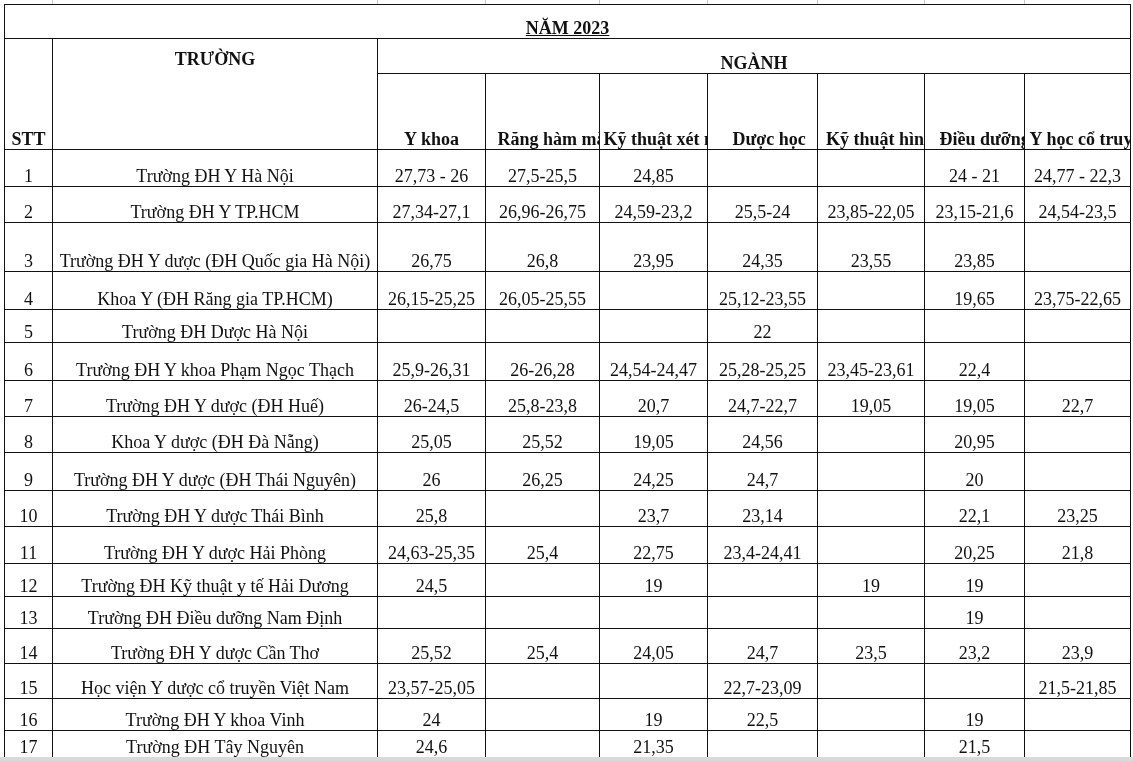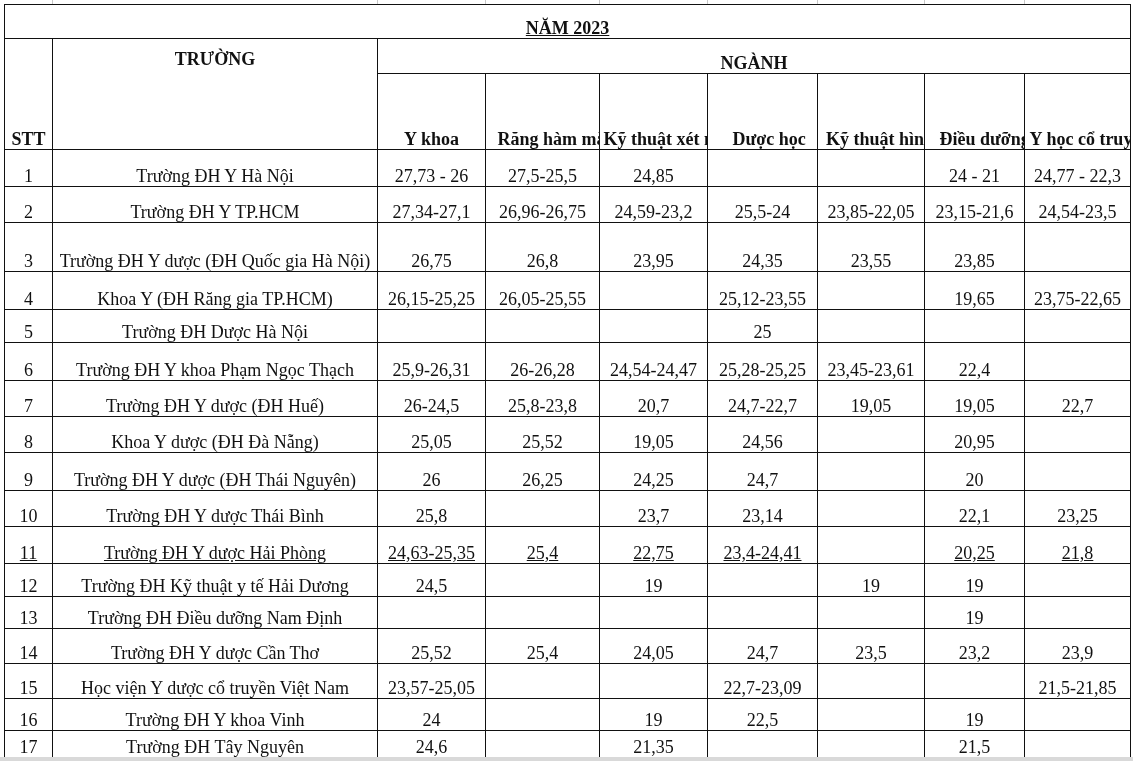--- a/index.html
+++ b/index.html
@@ -146,7 +146,7 @@
         <td></td>
         <td></td>
         <td></td>
-        <td>25</td>
+        <td>22</td>
         <td></td>
         <td></td>
         <td></td>

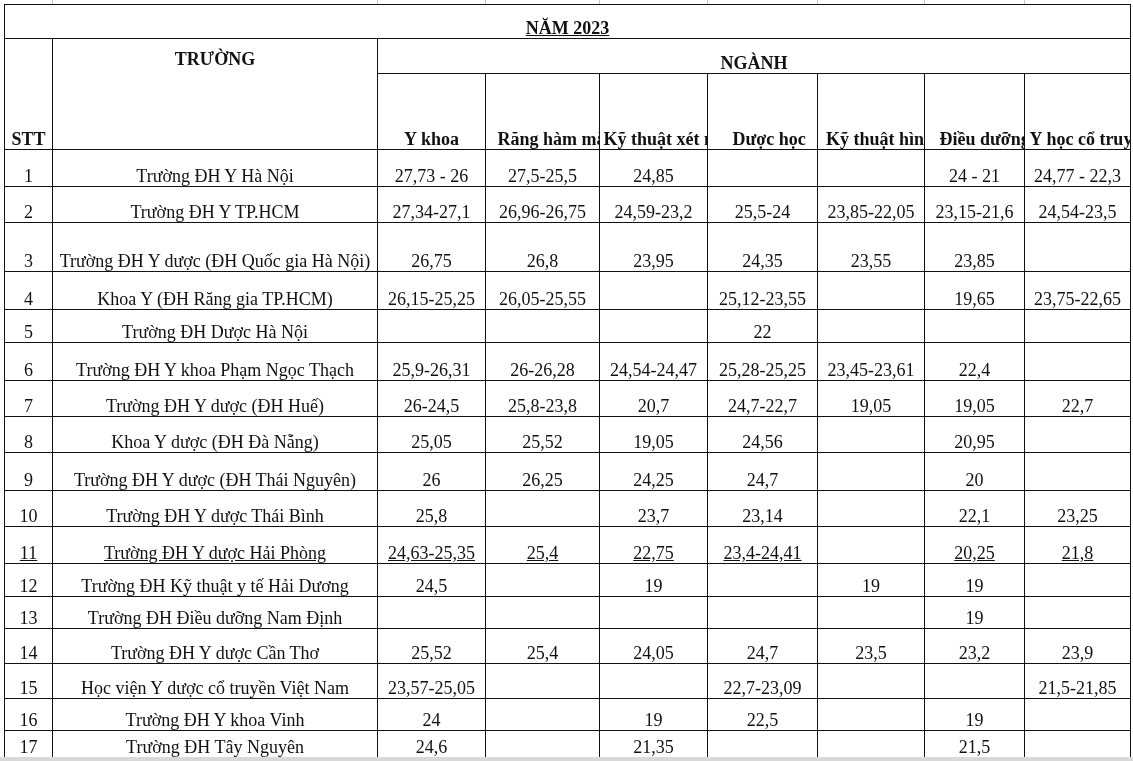--- a/index.html
+++ b/index.html
@@ -206,7 +206,7 @@
         <td>22,1</td>
         <td>23,25</td>
       </tr>
-      <tr style="height: 37px; text-decoration: underline;">
+      <tr style="height: 37px;">
         <td class="stt">11</td>
         <td class="school">Trường ĐH Y dược Hải Phòng</td>
         <td>24,63-25,35</td>

